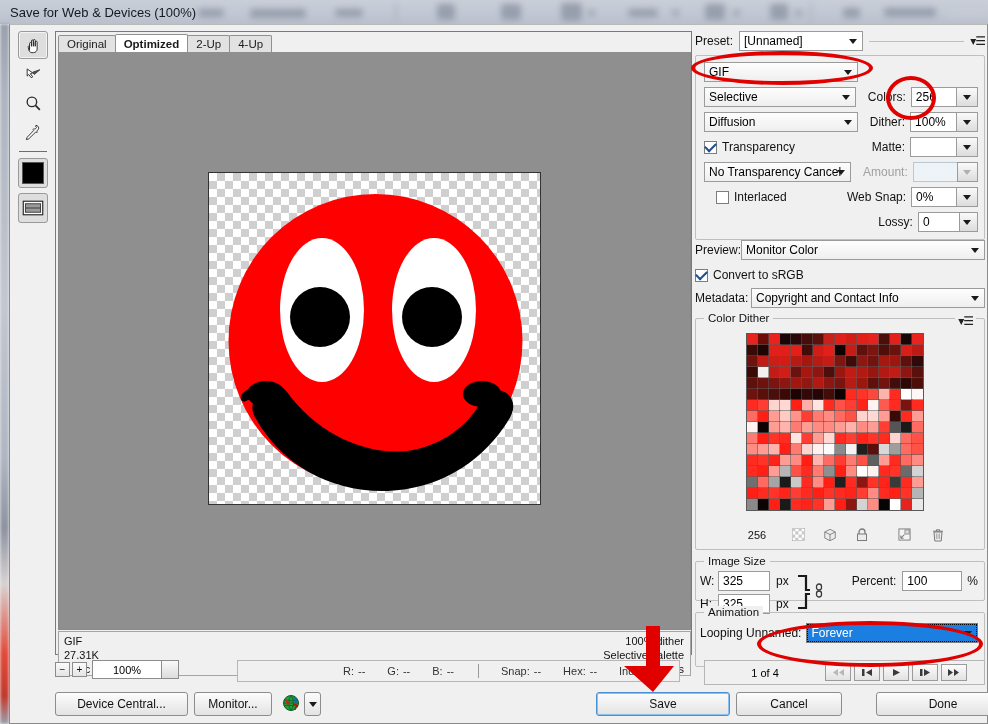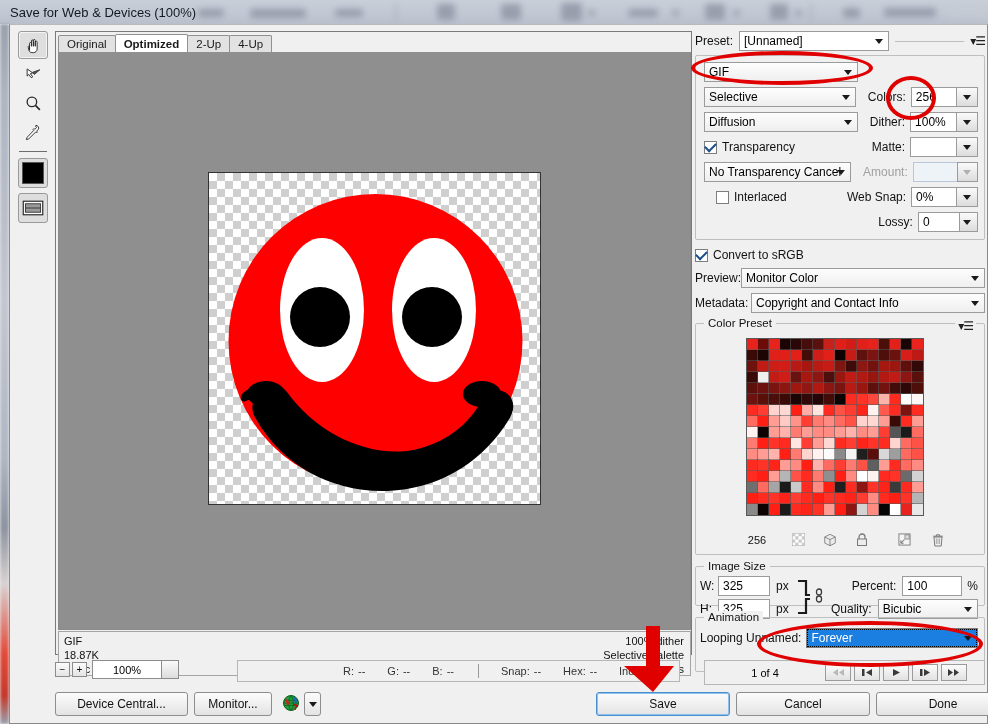--- a/index.html
+++ b/index.html
@@ -291,7 +291,7 @@
 
     <div class="row" style="margin-bottom:4px;">
       <span class="lbl" style="width:44px;">Preset:</span>
-      <div class="ddl ddl-white" style="width:150px;">
+      <div class="ddl ddl-white" style="width:124px;">
         <span>[Unnamed]</span>
         <span class="arrow"></span>
       </div>

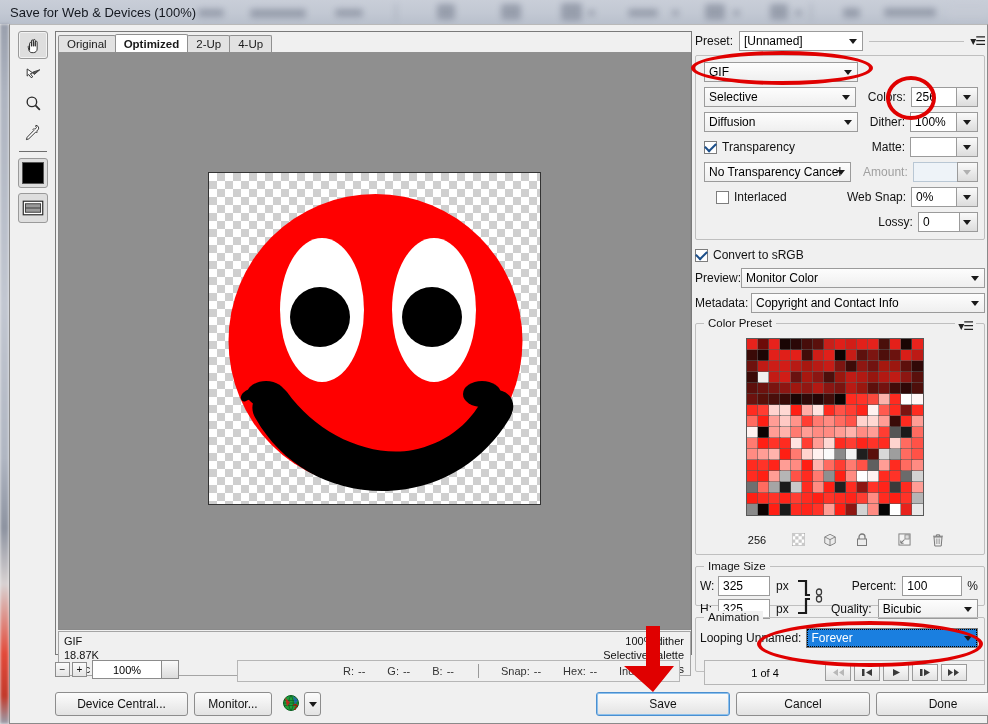--- a/index.html
+++ b/index.html
@@ -383,16 +383,16 @@
       </div>
     </div>
 
-    <div class="row" style="margin-top:8px;margin-bottom:6px;">
-      <span class="cb on"></span>
-      <span class="lbl">Convert to sRGB</span>
-    </div>
     <div class="row">
       <span class="lbl" style="width:46px;">Preview:</span>
       <div class="ddl" style="flex:1;">
         <span>Monitor Color</span>
         <span class="arrow"></span>
       </div>
+    </div>
+    <div class="row" style="margin-top:8px;margin-bottom:6px;">
+      <span class="cb on"></span>
+      <span class="lbl">Convert to sRGB</span>
     </div>
     <div class="row">
       <span class="lbl" style="width:56px;">Metadata:</span>

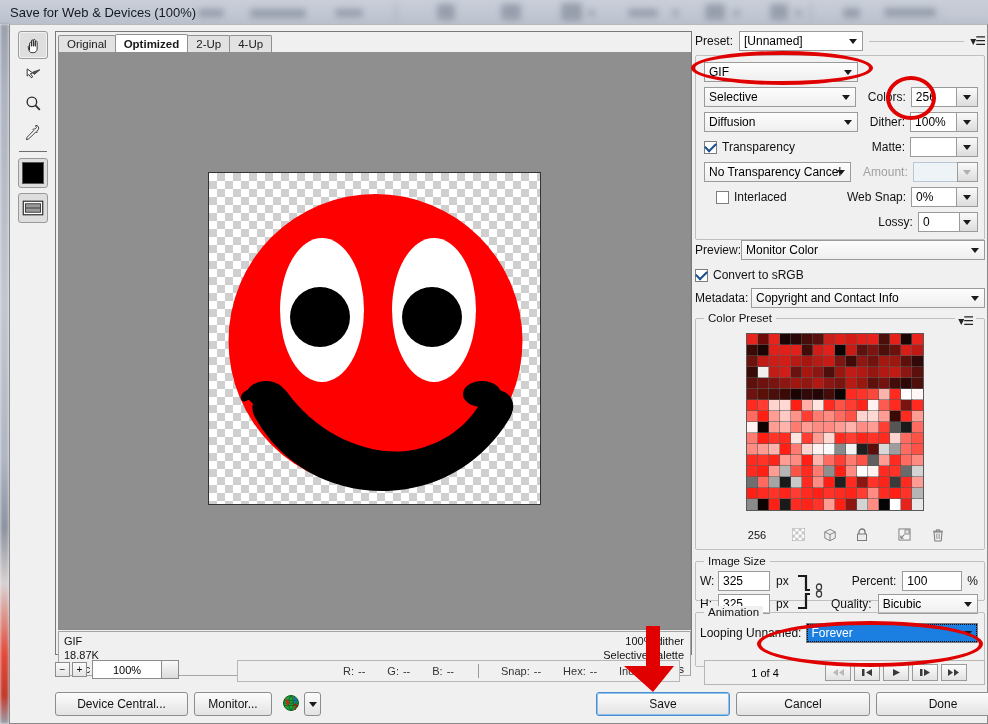--- a/index.html
+++ b/index.html
@@ -403,7 +403,7 @@
     </div>
 
     <div class="group" style="margin-top:10px;height:232px;">
-      <span class="cap">Color Preset</span>
+      <span class="cap">Color Dither</span>
       <span class="panel-menu" style="position:absolute;right:8px;top:-5px;background:#f0f0f0;padding:0 3px;">▾☰</span>
       <div id="ct-grid" style="position:absolute;left:50px;top:14px;">
           <div style="background: rgb(232, 34, 28);"></div>

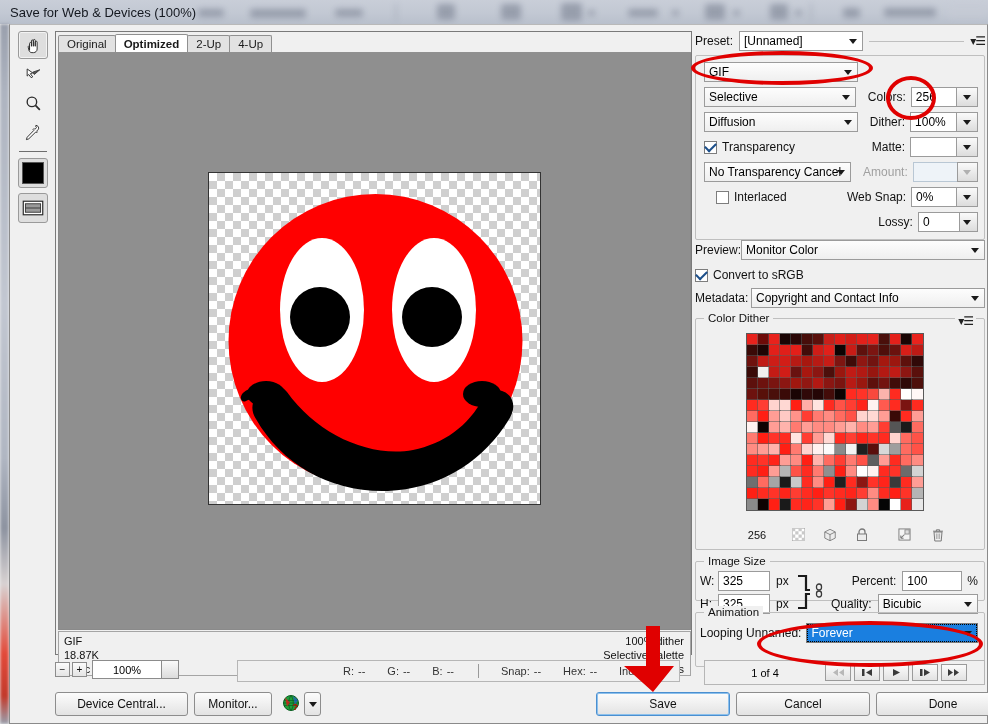--- a/index.html
+++ b/index.html
@@ -739,13 +739,6 @@
         </div>
         <span class="lbl" style="margin-left:5px;">%</span>
       </div>
-      <div style="position:absolute;left:135px;top:32px;right:6px;display:flex;align-items:center;">
-        <span class="lbl">Quality:</span>
-        <div class="ddl" style="flex:1;margin-left:6px;">
-          <span>Bicubic</span>
-          <span class="arrow"></span>
-        </div>
-      </div>
     </div>
 
     <div class="group" style="margin-top:11px;height:55px;">

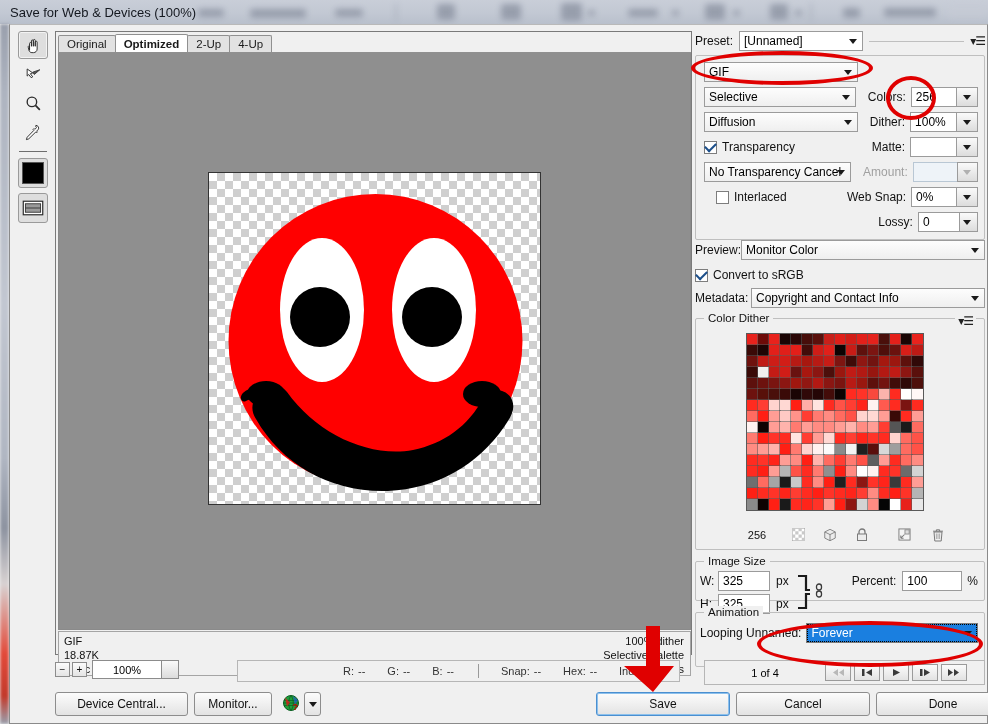--- a/index.html
+++ b/index.html
@@ -273,7 +273,7 @@
     <div id="info-bar">
       <div class="info-left">
         <div>GIF</div>
-        <div>18.87K</div>
+        <div>27.31K</div>
         <div style="display:flex;align-items:center;">
           <span>4 sec @ 56.6 Kbps</span>
           <span class="menu-glyph">▾☰</span>

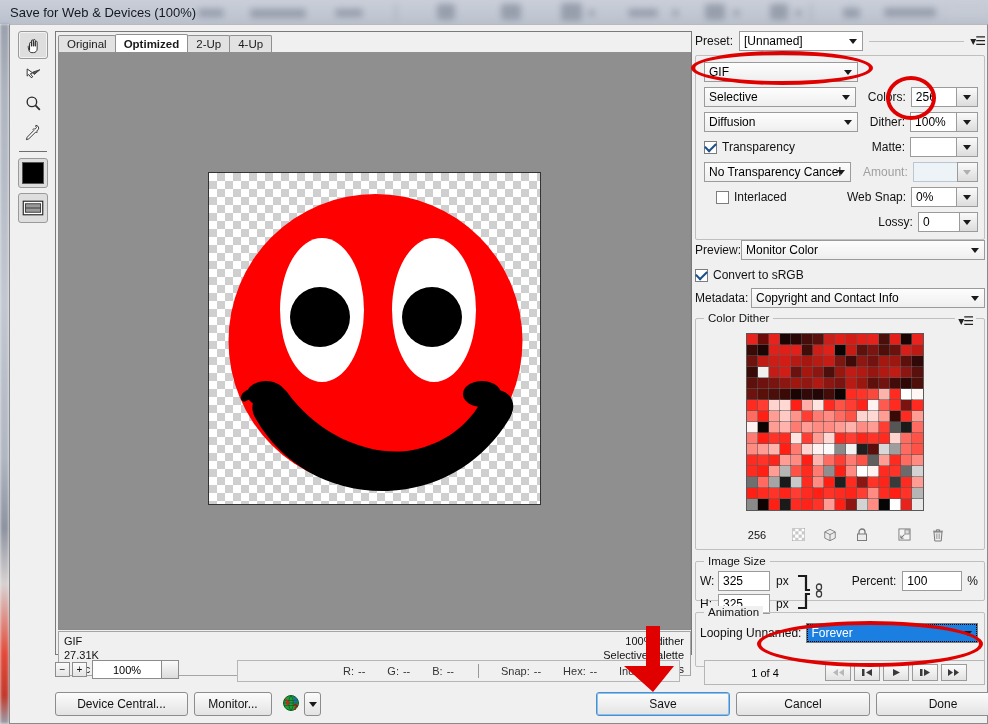--- a/index.html
+++ b/index.html
@@ -830,7 +830,7 @@
     </div>
 
     <div class="btn primary" style="position:absolute;left:582px;top:33px;width:134px;">Save</div>
-    <div class="btn" style="position:absolute;left:722px;top:33px;width:134px;">Cancel</div>
+    <div class="btn" style="position:absolute;left:722px;top:33px;width:106px;">Cancel</div>
     <div class="btn" style="position:absolute;left:862px;top:33px;width:134px;">Done</div>
   </div>
 </div>

